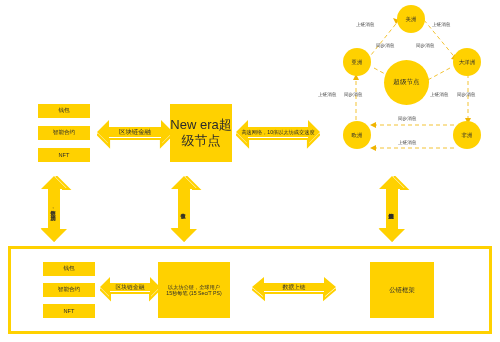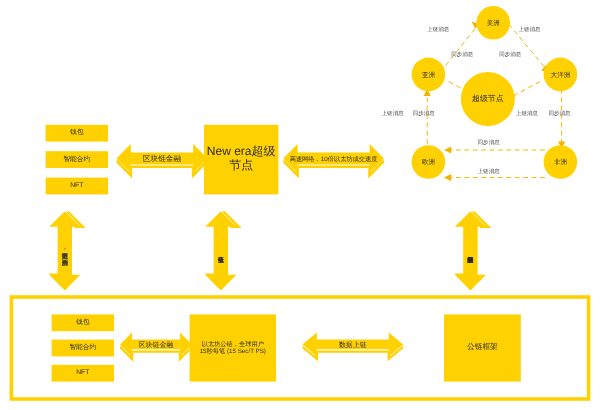--- a/index.html
+++ b/index.html
@@ -33,7 +33,7 @@
   .tiny { font-size: 5.2px; }
   .small { font-size: 5.8px; }
   .mid { font-size: 6.4px; }
-  .big { font-size: 10px; justify-content: flex-end; }
+  .big { font-size: 13px; justify-content: flex-end; }
 
   .stack-box {
     position: absolute;

